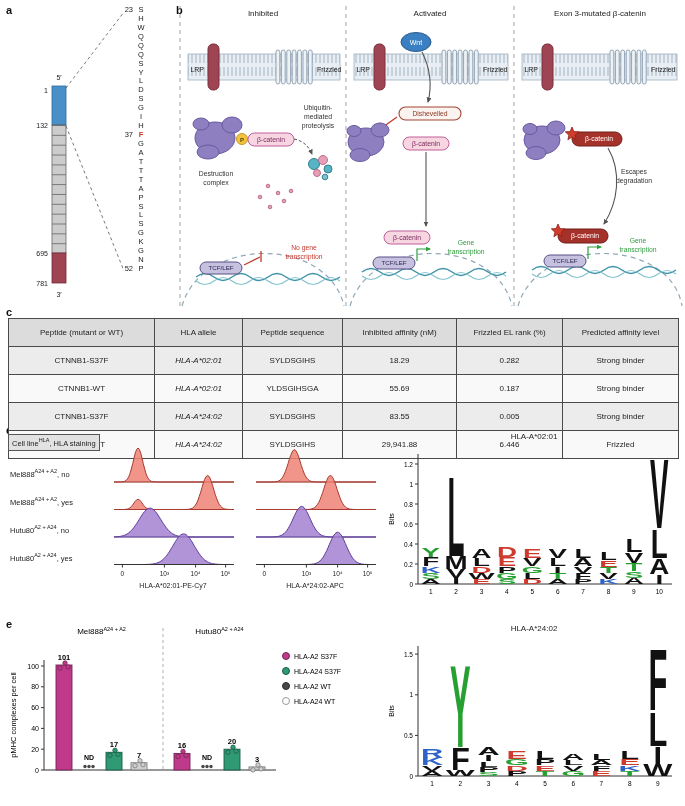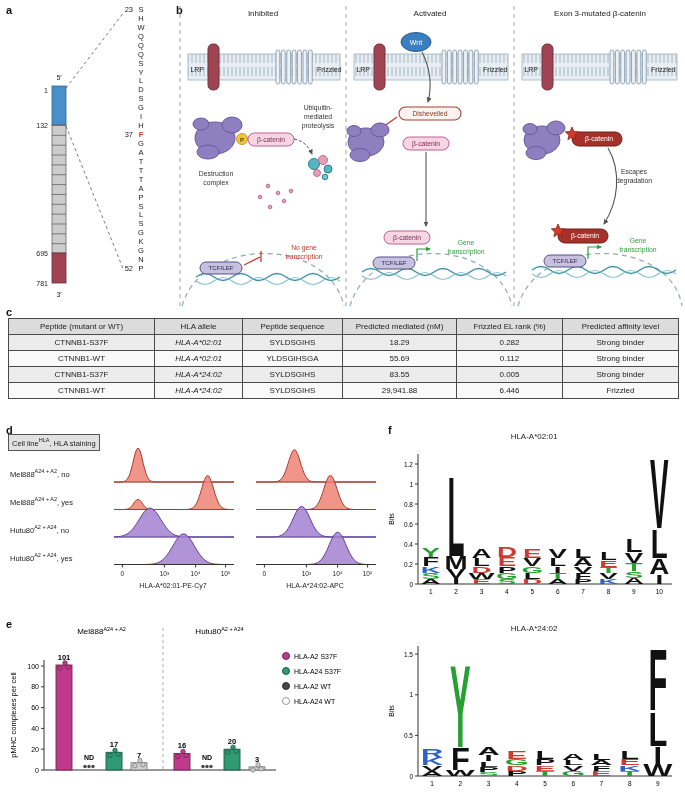--- a/index.html
+++ b/index.html
@@ -22,7 +22,7 @@
   .pill-tcf { fill:#c6c1df; stroke:#575088; stroke-width:1; }
   .starfill { fill:#d13c2c; stroke:#8a1f18; stroke-width:0.8; }
   .ctable { border-collapse:collapse; width:100%; font-size:8px; table-layout:fixed; }
-  .ctable th, .ctable td { border:1px solid #4a4a4a; text-align:center; padding:3px 2px; color:#222; overflow:hidden; }
+  .ctable th, .ctable td { border:1px solid #4a4a4a; text-align:center; padding:9px 2px; color:#222; overflow:hidden; }
   .ctable th { background:#dcdcdc; font-weight:normal; }
   .ctable tr:nth-child(odd) td { background:#ececec; }
   .ctable tr:nth-child(even) td { background:#f9f9f9; }

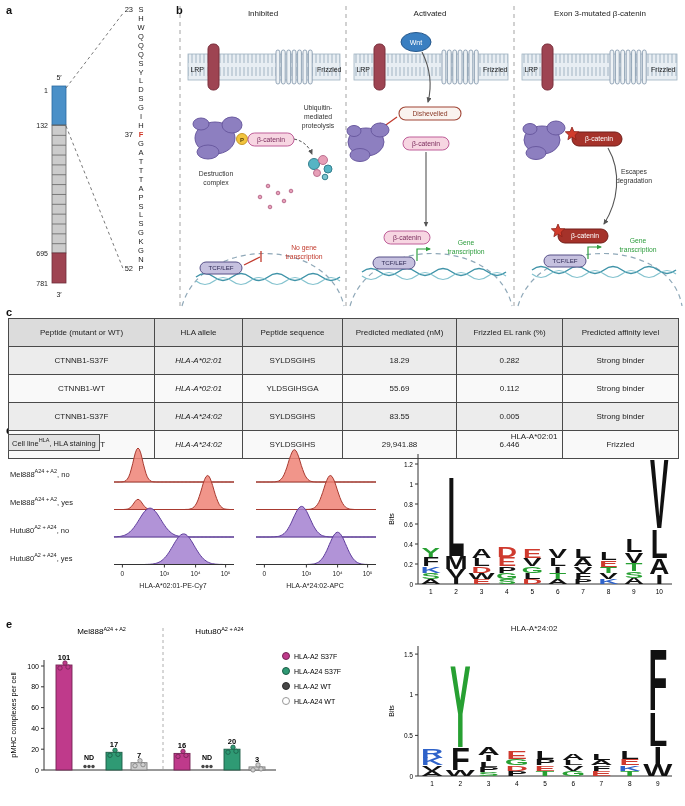--- a/index.html
+++ b/index.html
@@ -272,7 +272,7 @@
             <th>Peptide (mutant or WT)</th>
             <th>HLA allele</th>
             <th>Peptide sequence</th>
-            <th>Predicted mediated (nM)</th>
+            <th>Inhibited affinity (nM)</th>
             <th>Frizzled EL rank (%)</th>
             <th>Predicted affinity level</th>
           </tr>

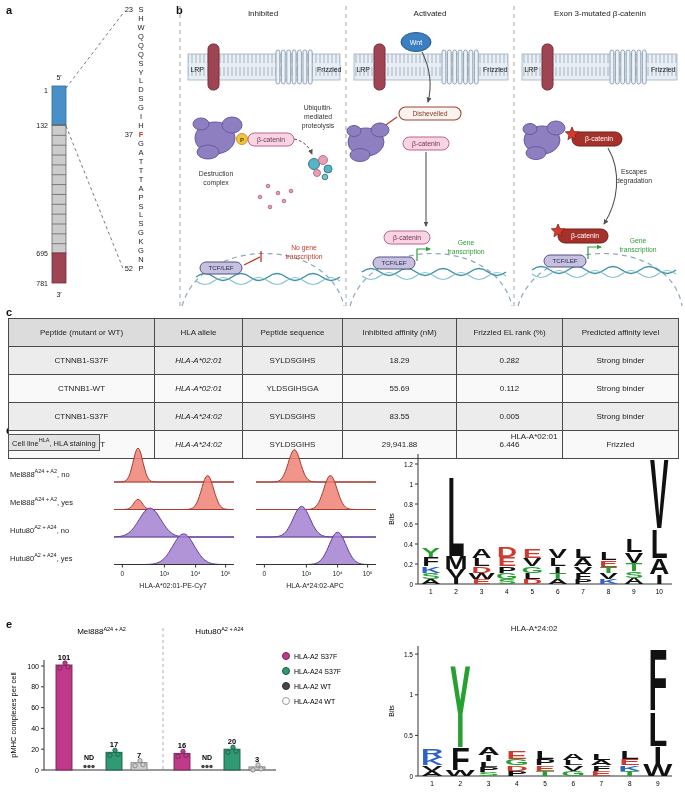--- a/index.html
+++ b/index.html
@@ -291,7 +291,7 @@
             <td>HLA-A*02:01</td>
             <td>YLDSGIHSGA</td>
             <td>55.69</td>
-            <td>0.112</td>
+            <td>0.187</td>
             <td>Strong binder</td>
           </tr>
           <tr>

